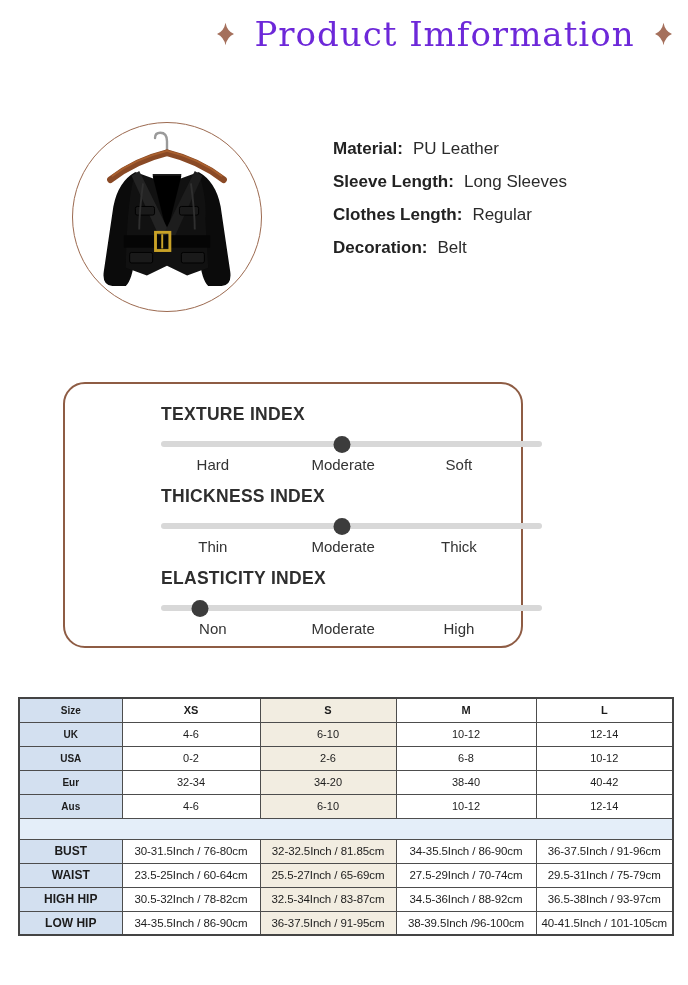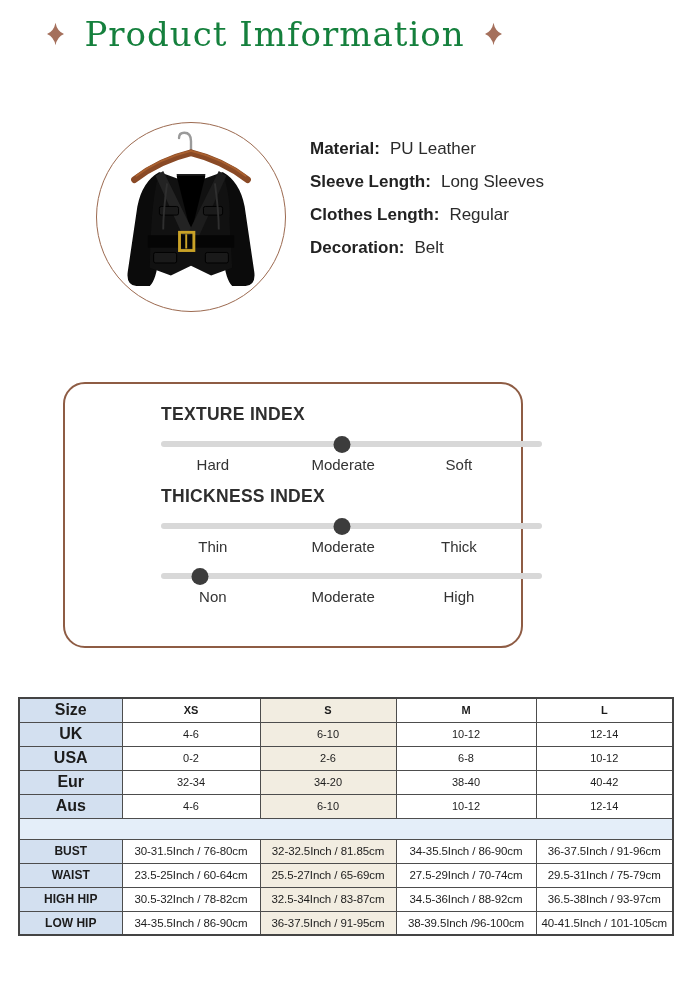--- a/index.html
+++ b/index.html
@@ -18,8 +18,8 @@
   .page-header {
     padding-top: 14px;
     height: 60px;
-    text-align: left;
-    color: #15803d;
+    text-align: right;
+    color: #6d28d9;
     white-space: nowrap;
     padding-left: 31px;
   }

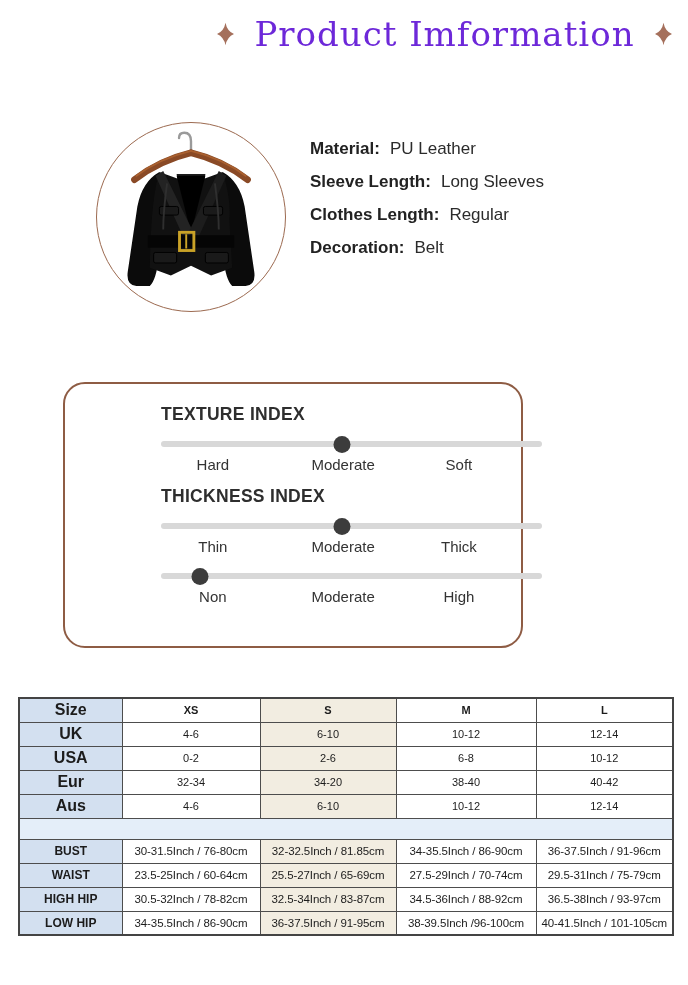--- a/index.html
+++ b/index.html
@@ -43,7 +43,8 @@
     margin-top: 62px;
     display: flex;
     align-items: flex-start;
-    padding-left: 96px;
+    padding-left: 72px;
+    gap: 47px;
   }
   .product-photo {
     flex: none;

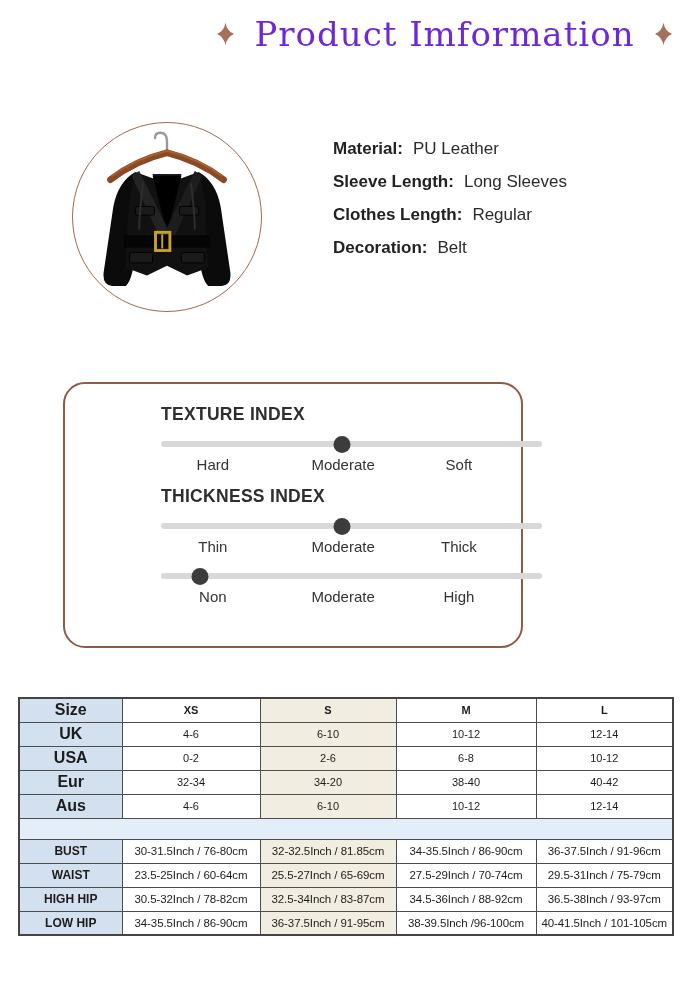--- a/index.html
+++ b/index.html
@@ -261,6 +261,7 @@
   </div>
 
   <div class="index-group">
+    <div class="index-title">ELASTICITY INDEX</div>
     <div class="slider">
       <div class="slider-track"></div>
       <div class="slider-dot" style="left: 10.2%;"></div>

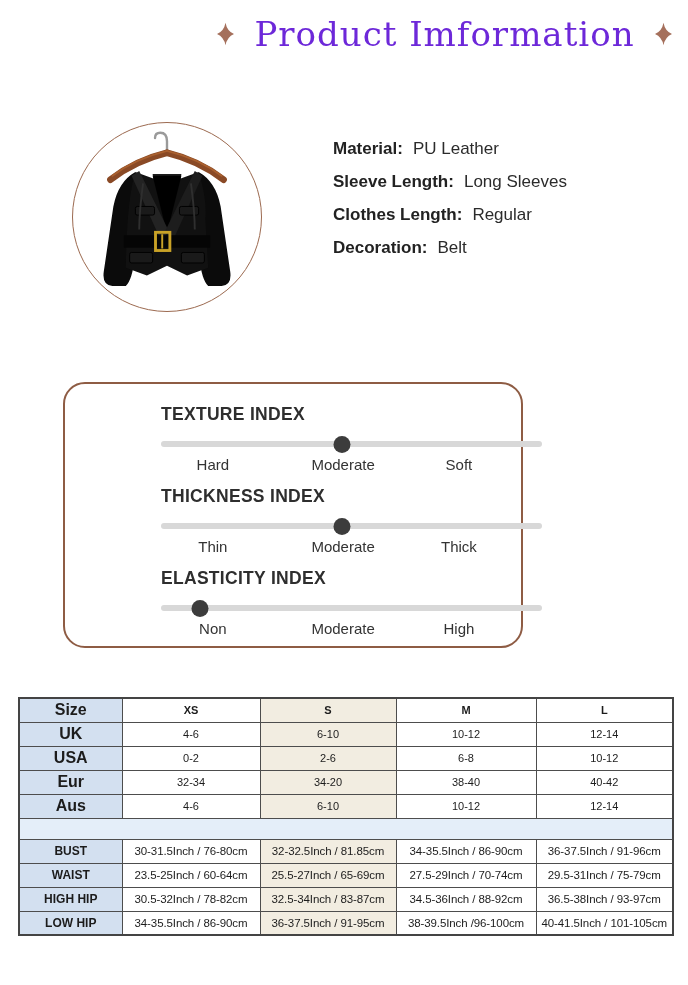--- a/index.html
+++ b/index.html
@@ -147,7 +147,7 @@
     color: #1c1c1c;
   }
   .size-table th { font-weight: bold; }
-  .size-table .c0 { background: #d3e0f0; font-weight: bold; font-size: 16px; }
+  .size-table .c0 { background: #d3e0f0; font-weight: bold; font-size: 10px; }
   .size-table .cS { background: #f2ede1; }
   .size-table .spacer-row td {
     height: 21px;

